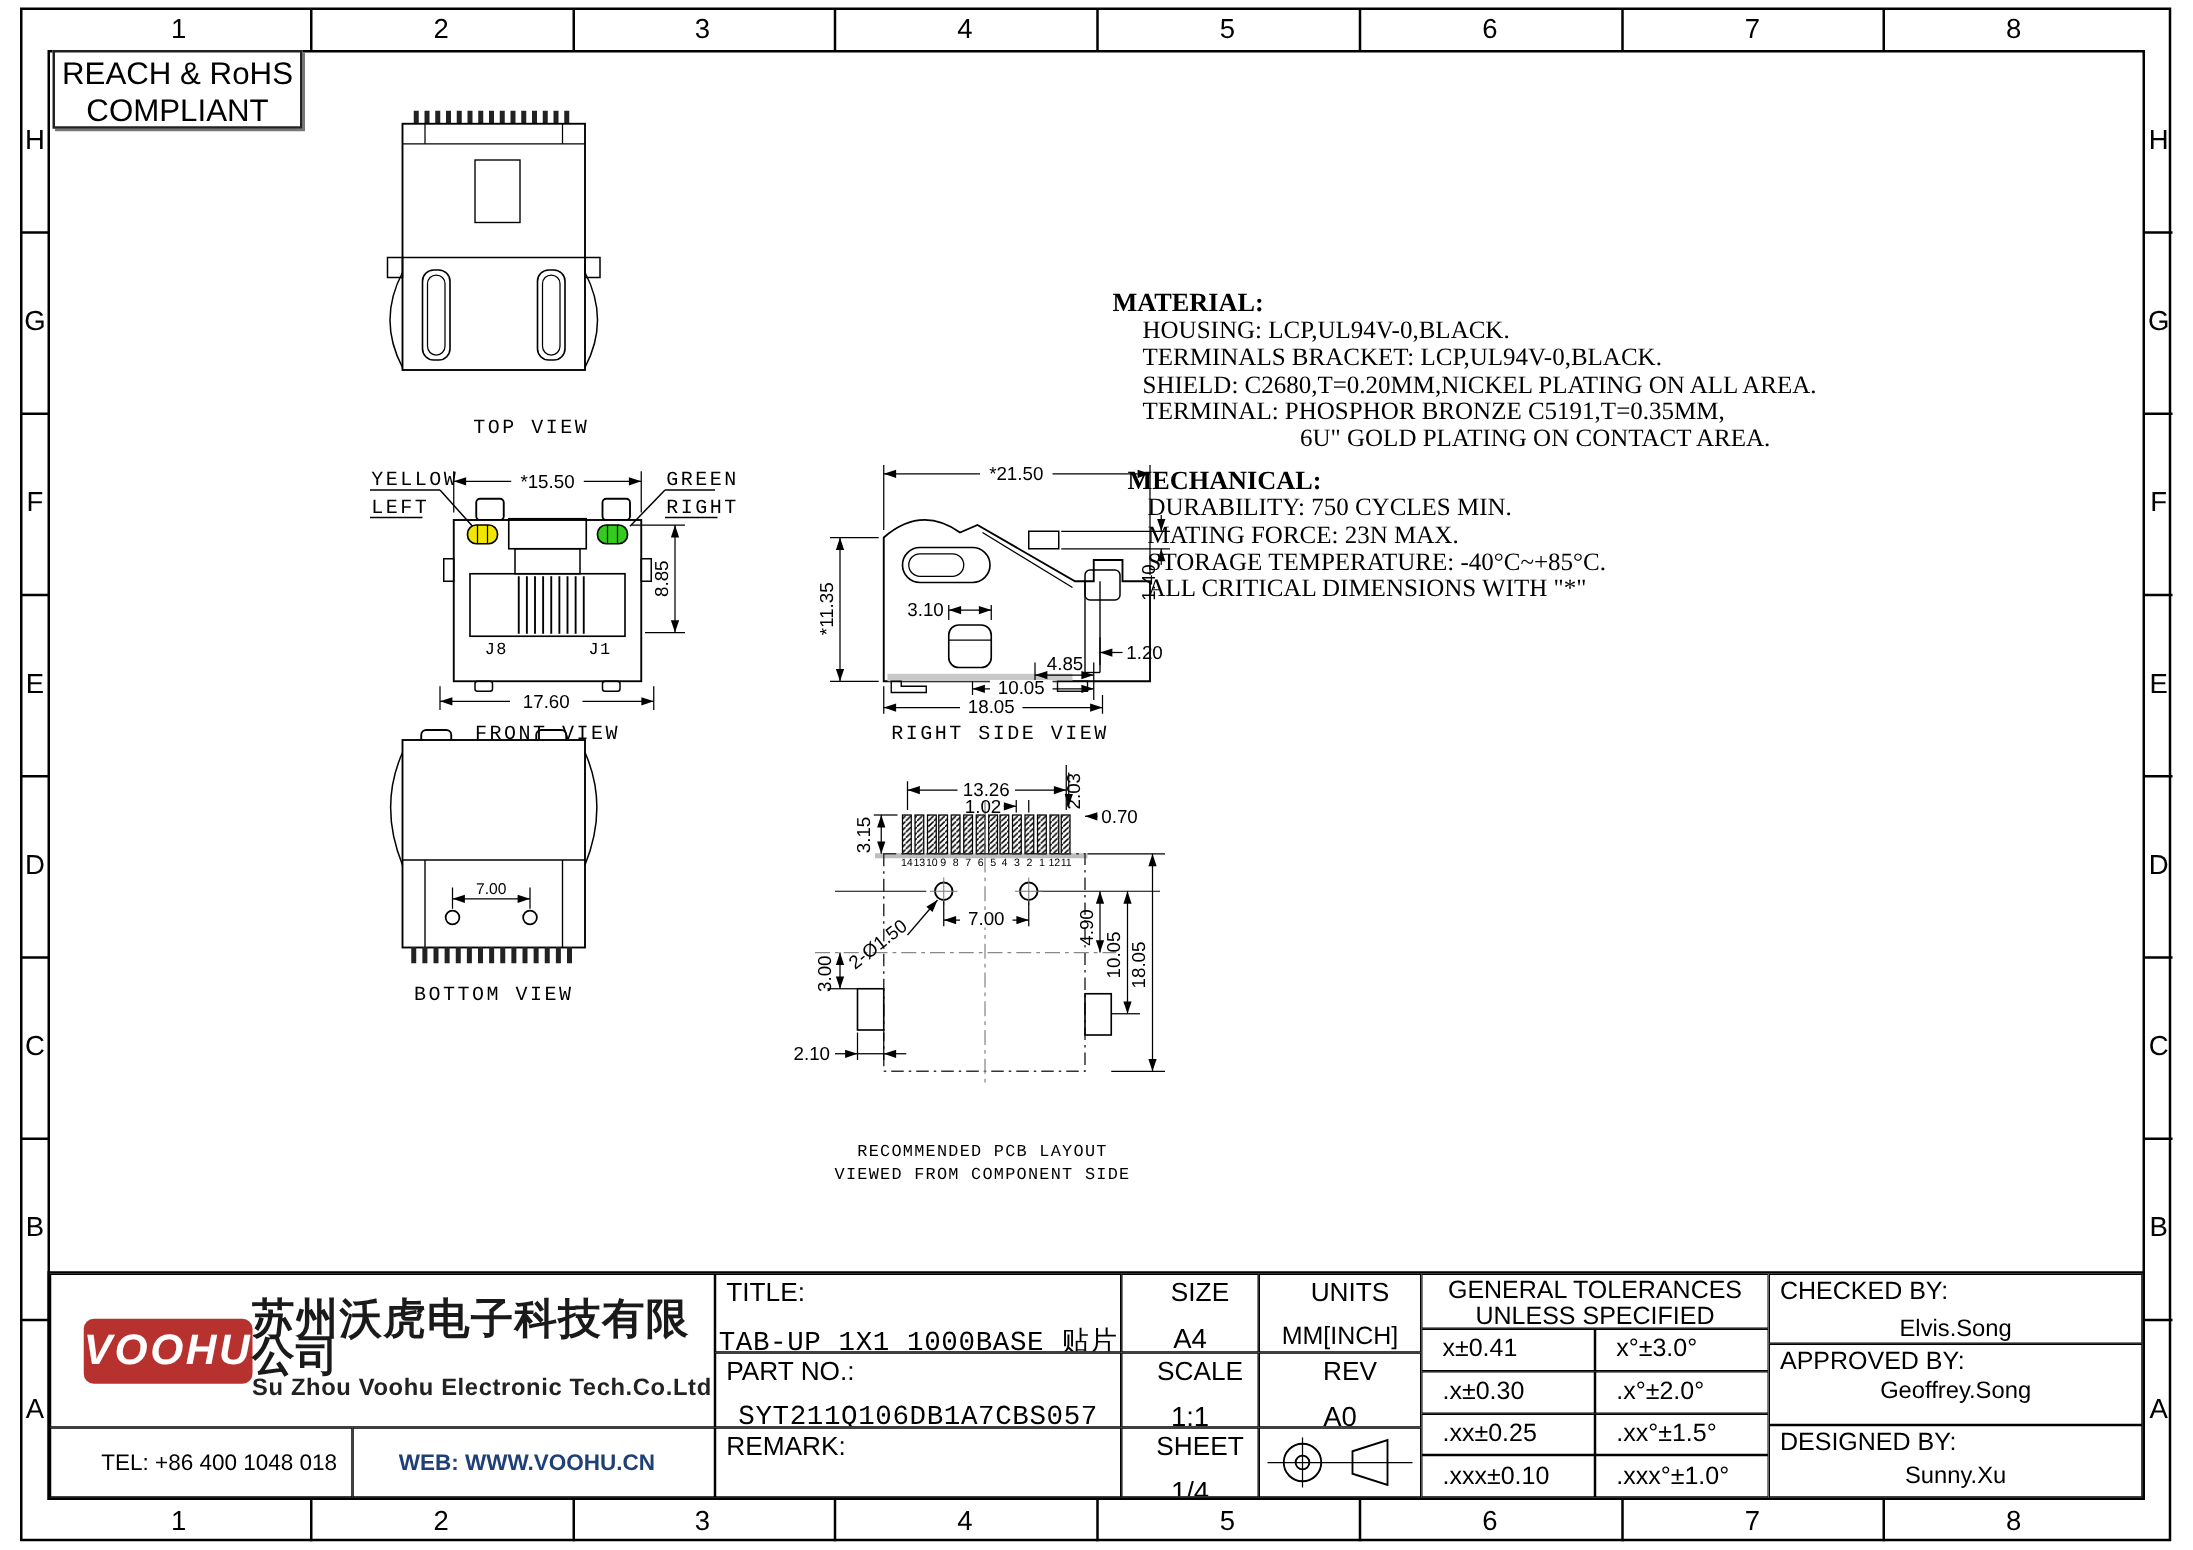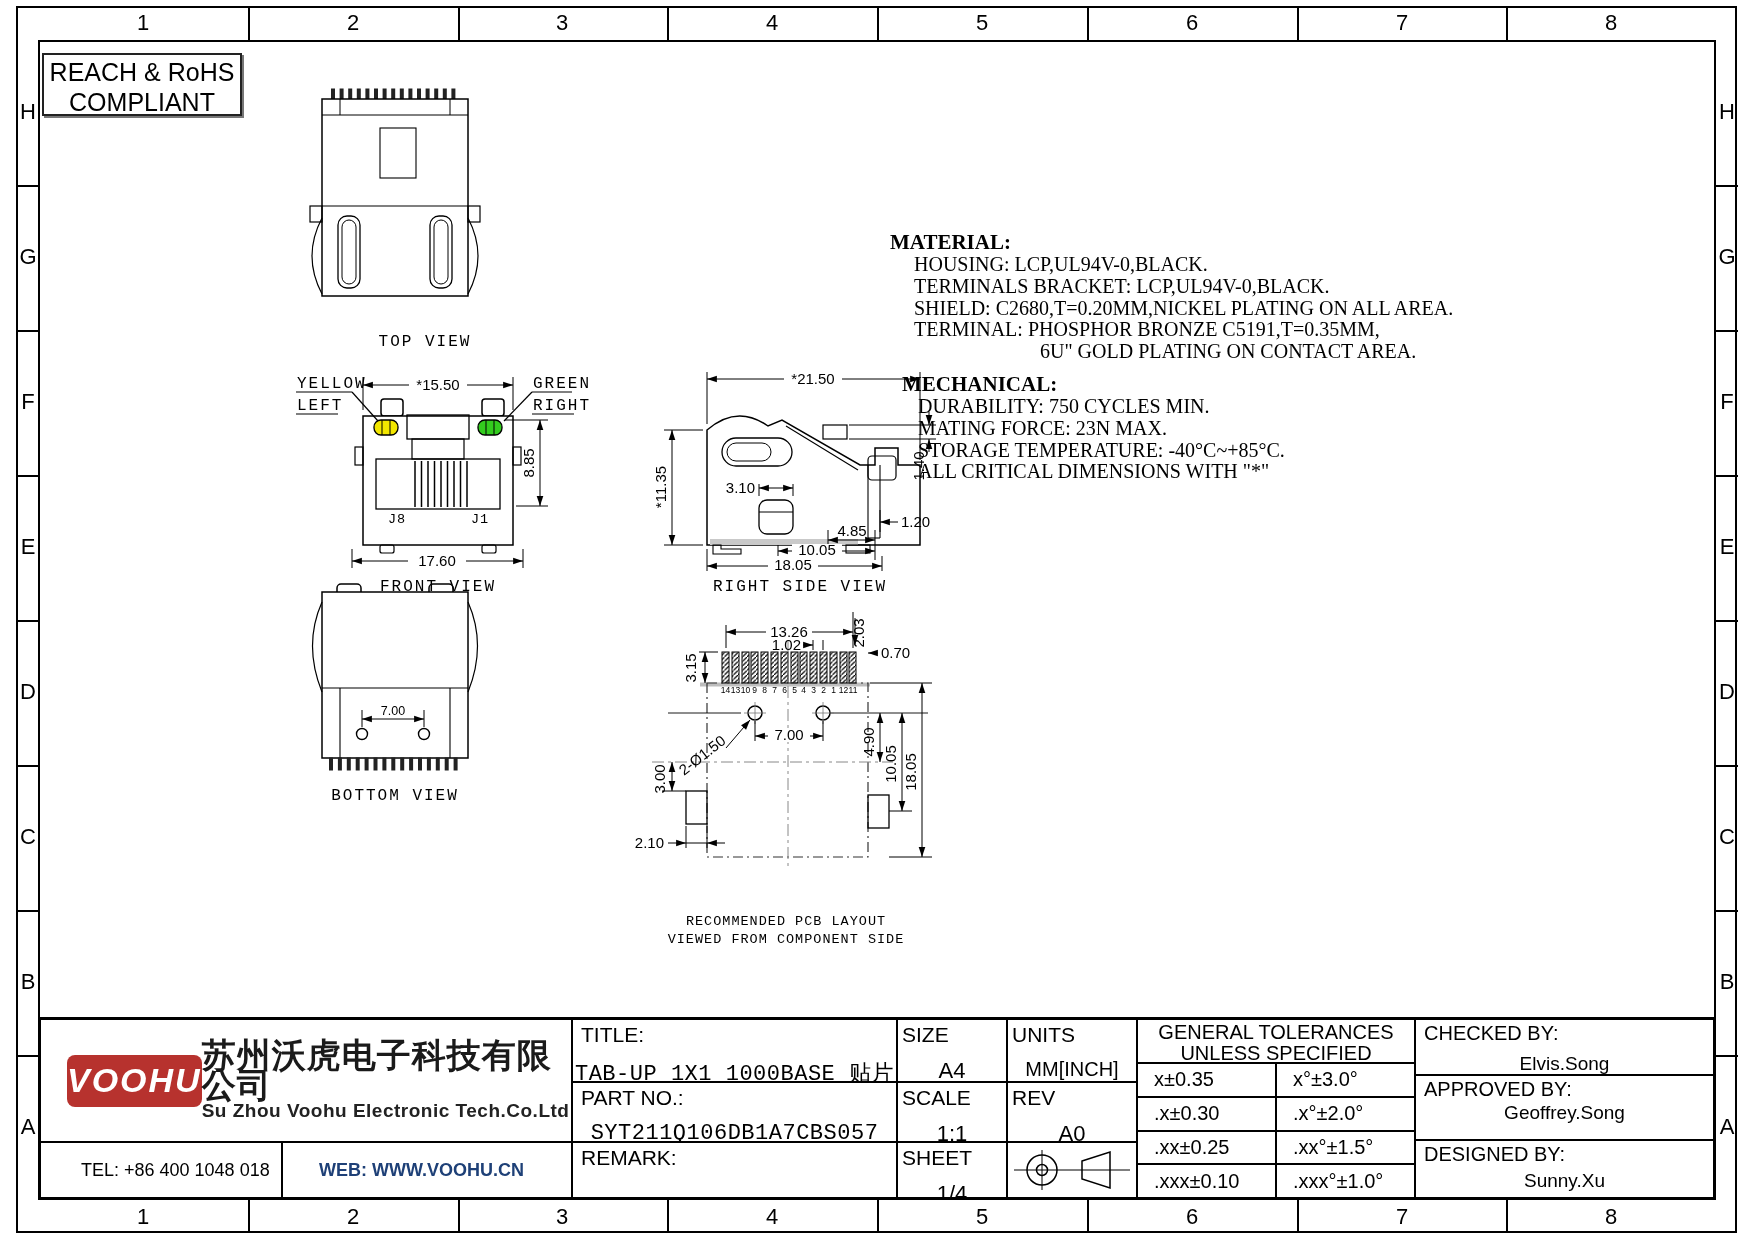--- a/index.html
+++ b/index.html
@@ -17,7 +17,7 @@
   
   .reach{left:42px;top:40px;width:200px;height:63px;border:2px solid #222;
          box-shadow:2px 2px 0 #777;background:#fff;text-align:center;
-         font-size:25px;line-height:30px;padding-top:2px;margin-top:13px;}
+         font-size:25px;line-height:30px;padding-top:2px;}
   
   .notes{left:890px;top:230px;width:645px;font-family:"Liberation Serif",serif;font-size:20px;}
   .note-h{font-weight:bold;font-size:21px;line-height:24px;}

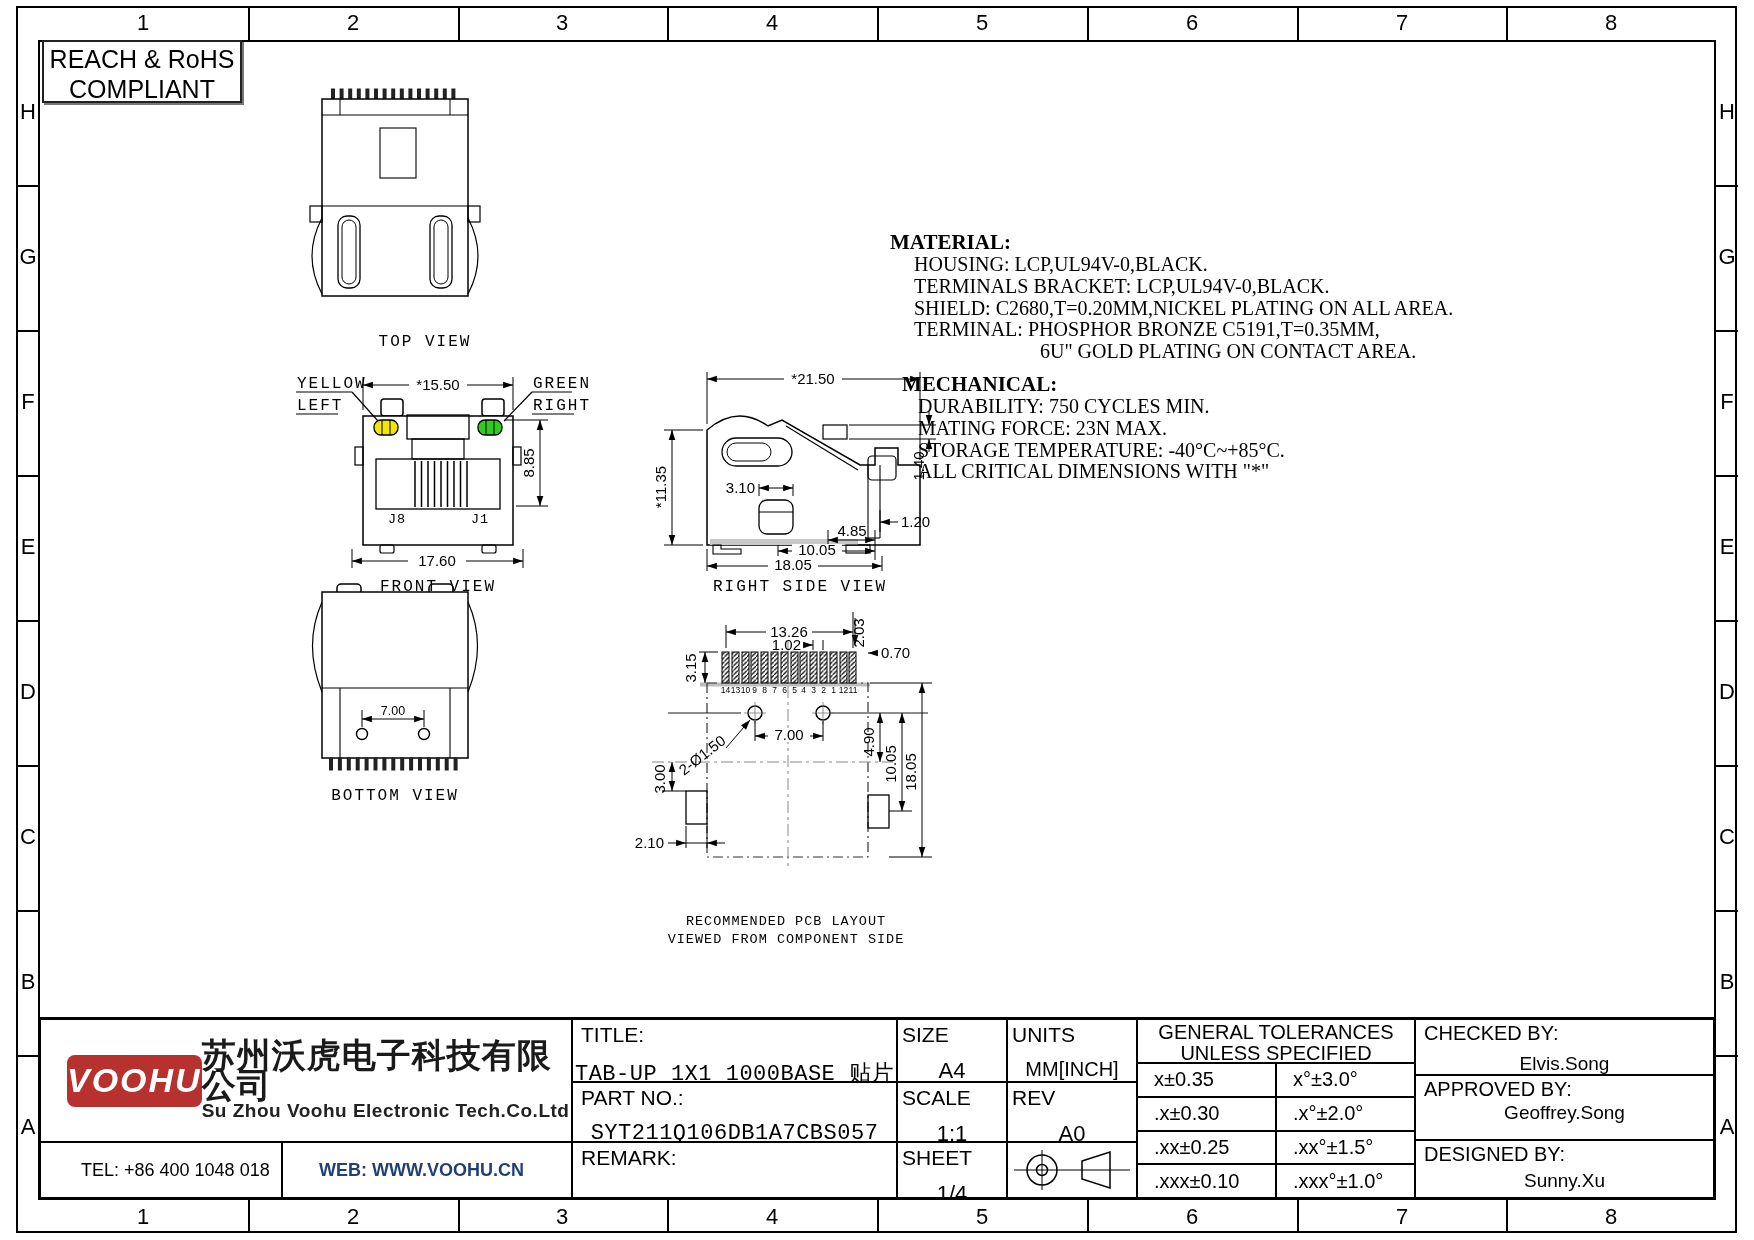--- a/index.html
+++ b/index.html
@@ -31,7 +31,7 @@
       grid-template-rows:63px 60px 56px;}
   .tc{border:1px solid #000;position:relative;overflow:hidden;}
   .tlab{font-size:21px;padding:3px 0 0 8px;white-space:nowrap;}
-  .tlab.c{padding-left:4px;}
+  .tlab.c{text-align:center;padding-left:16px;}
   .tval{text-align:center;font-size:22px;margin-top:11px;white-space:nowrap;}
   .mono{font-family:"Liberation Mono",monospace;letter-spacing:0.5px;}
   .cell-logo{grid-column:1/3;grid-row:1/3;display:flex;align-items:center;padding-left:26px;gap:0;}

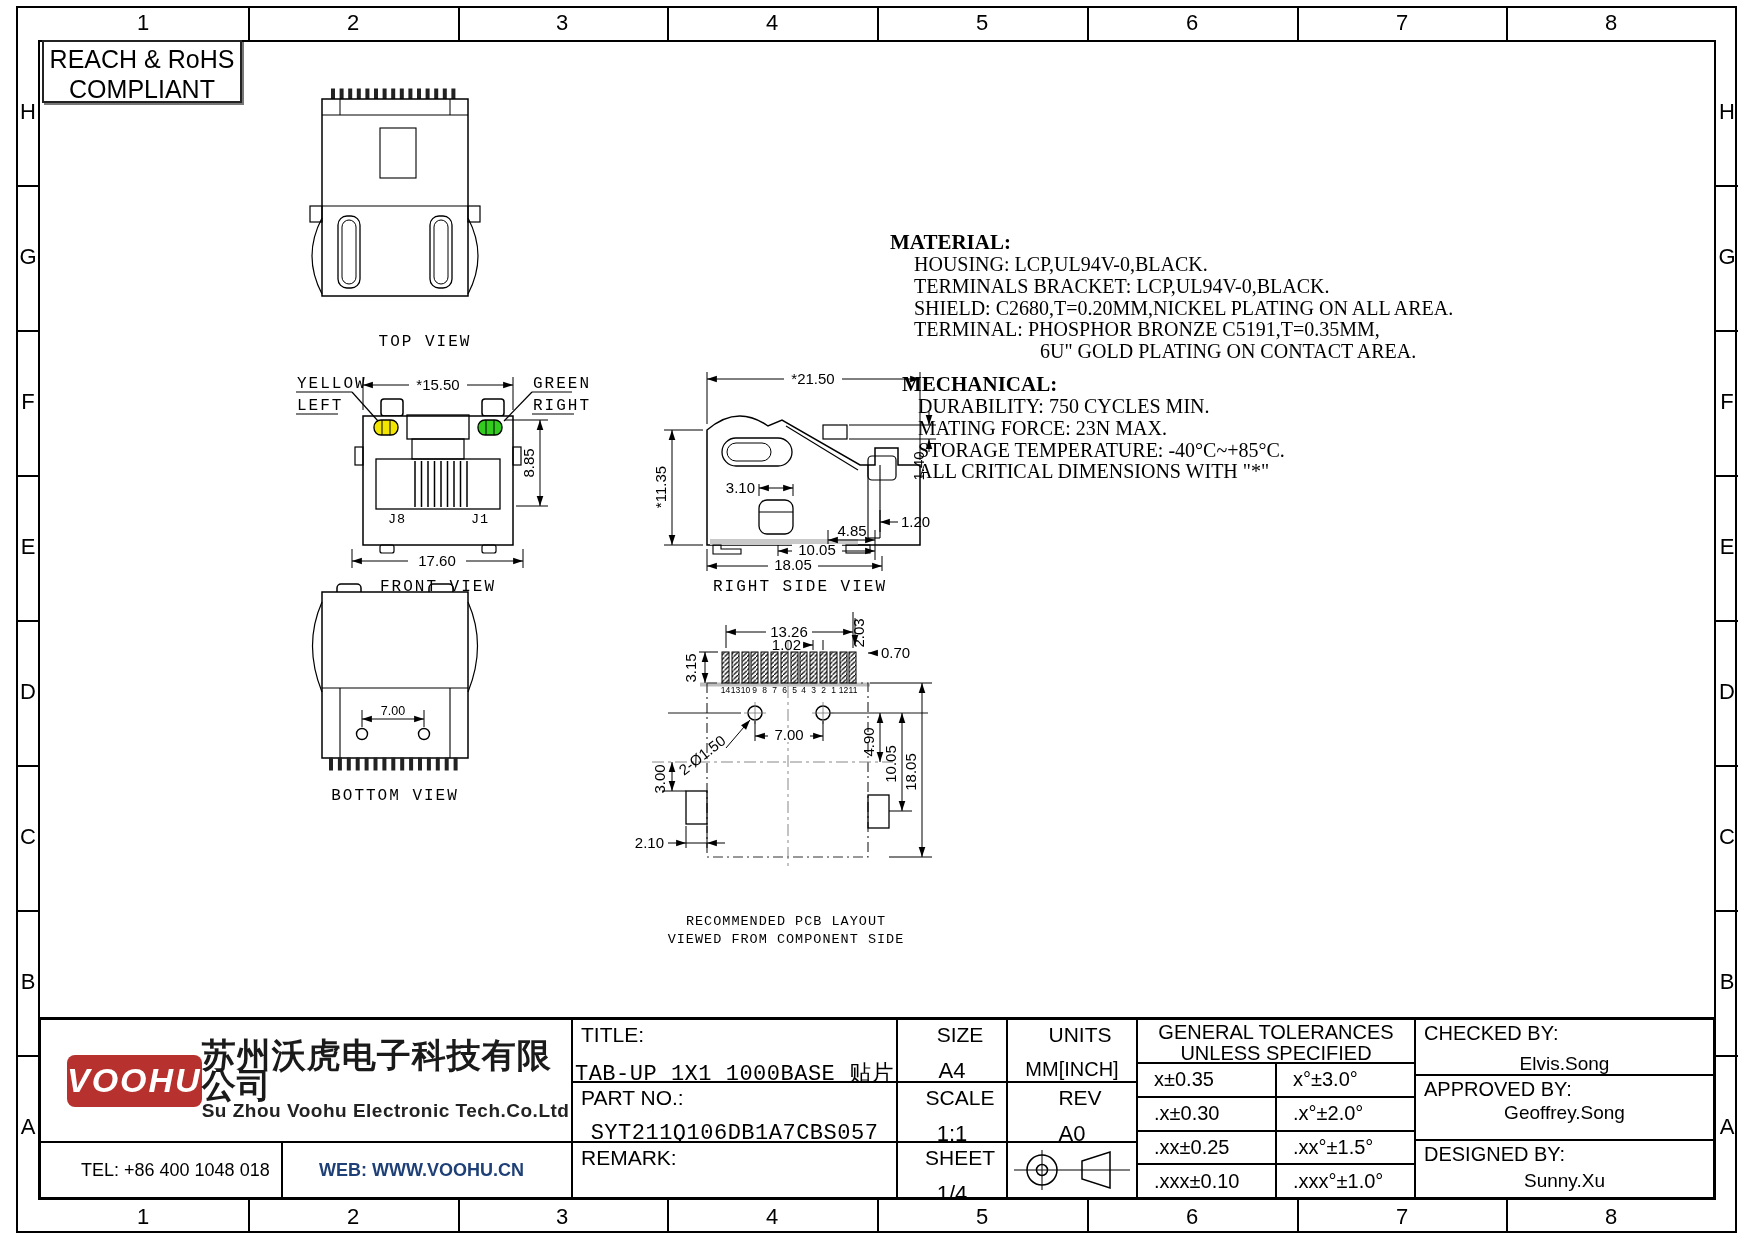--- a/index.html
+++ b/index.html
@@ -487,7 +487,7 @@
       <div>GENERAL TOLERANCES</div>
       <div>UNLESS SPECIFIED</div>
     </div>
-    <div class="tol-c">x±0.35</div>
+    <div class="tol-c">x±0.41</div>
     <div class="tol-c">x°±3.0°</div>
     <div class="tol-c">.x±0.30</div>
     <div class="tol-c">.x°±2.0°</div>

